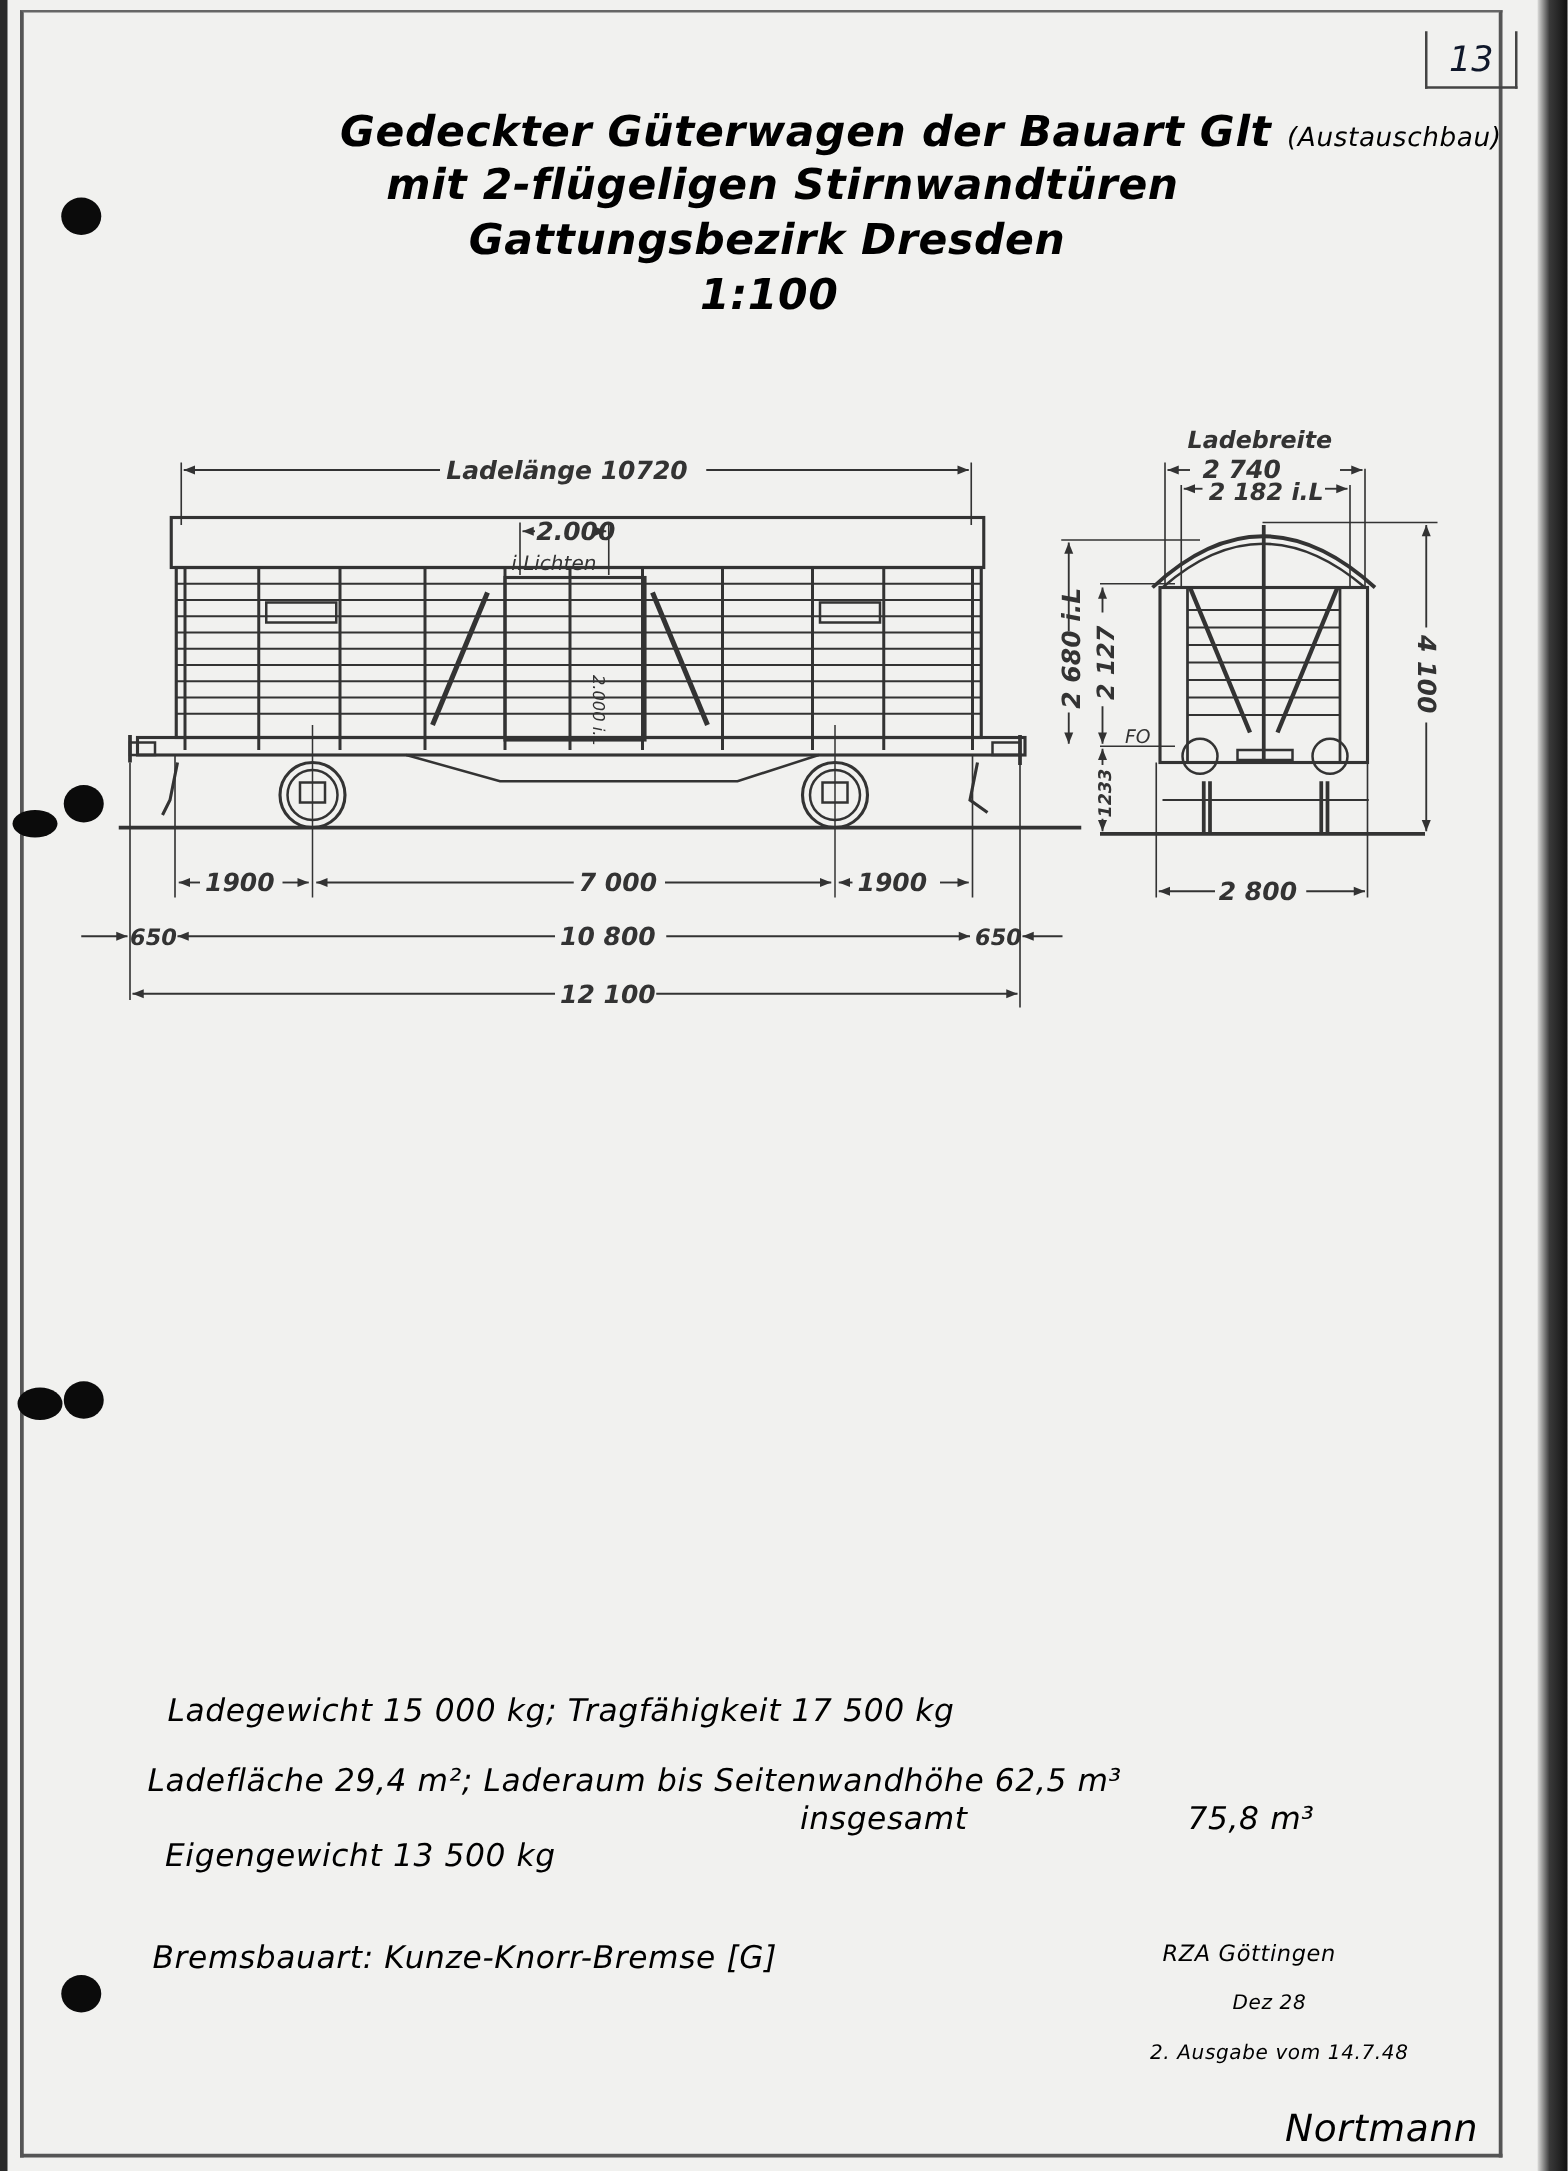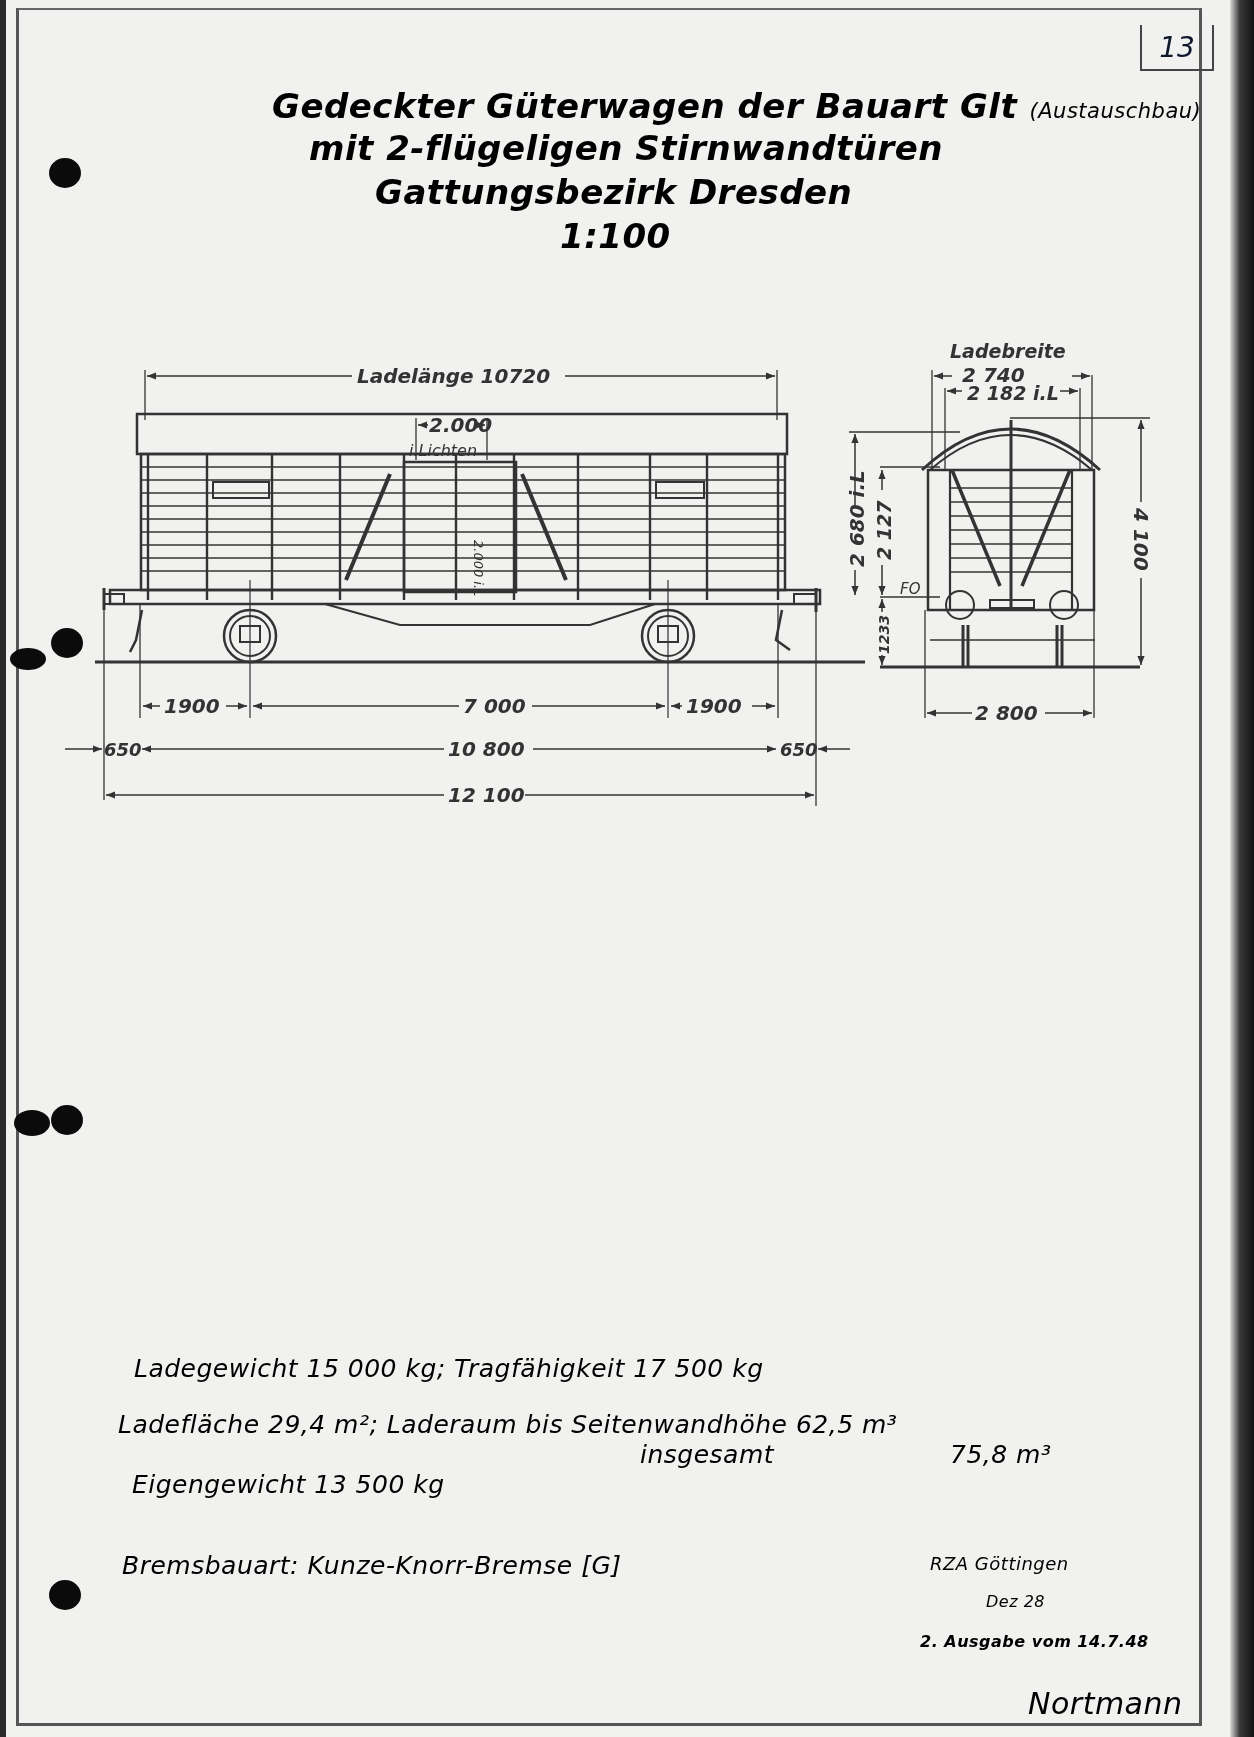--- a/index.html
+++ b/index.html
@@ -272,7 +272,7 @@
 
 <div class="hand" style="left:930px; top:1553px; font-size:18px;">RZA Göttingen</div>
 <div class="hand" style="left:986px; top:1592px; font-size:16px;">Dez 28</div>
-<div class="hand" style="left:920px; top:1632px; font-size:16px; font-weight:bold;">2. Ausgabe vom 14.7.48</div>
+<div class="hand" style="left:920px; top:1632px; font-size:16px; font-weight:normal;">2. Ausgabe vom 14.7.48</div>
 <div class="hand" style="left:1028px; top:1686px; font-size:30px;">Nortmann</div>
 
 </body></html>

